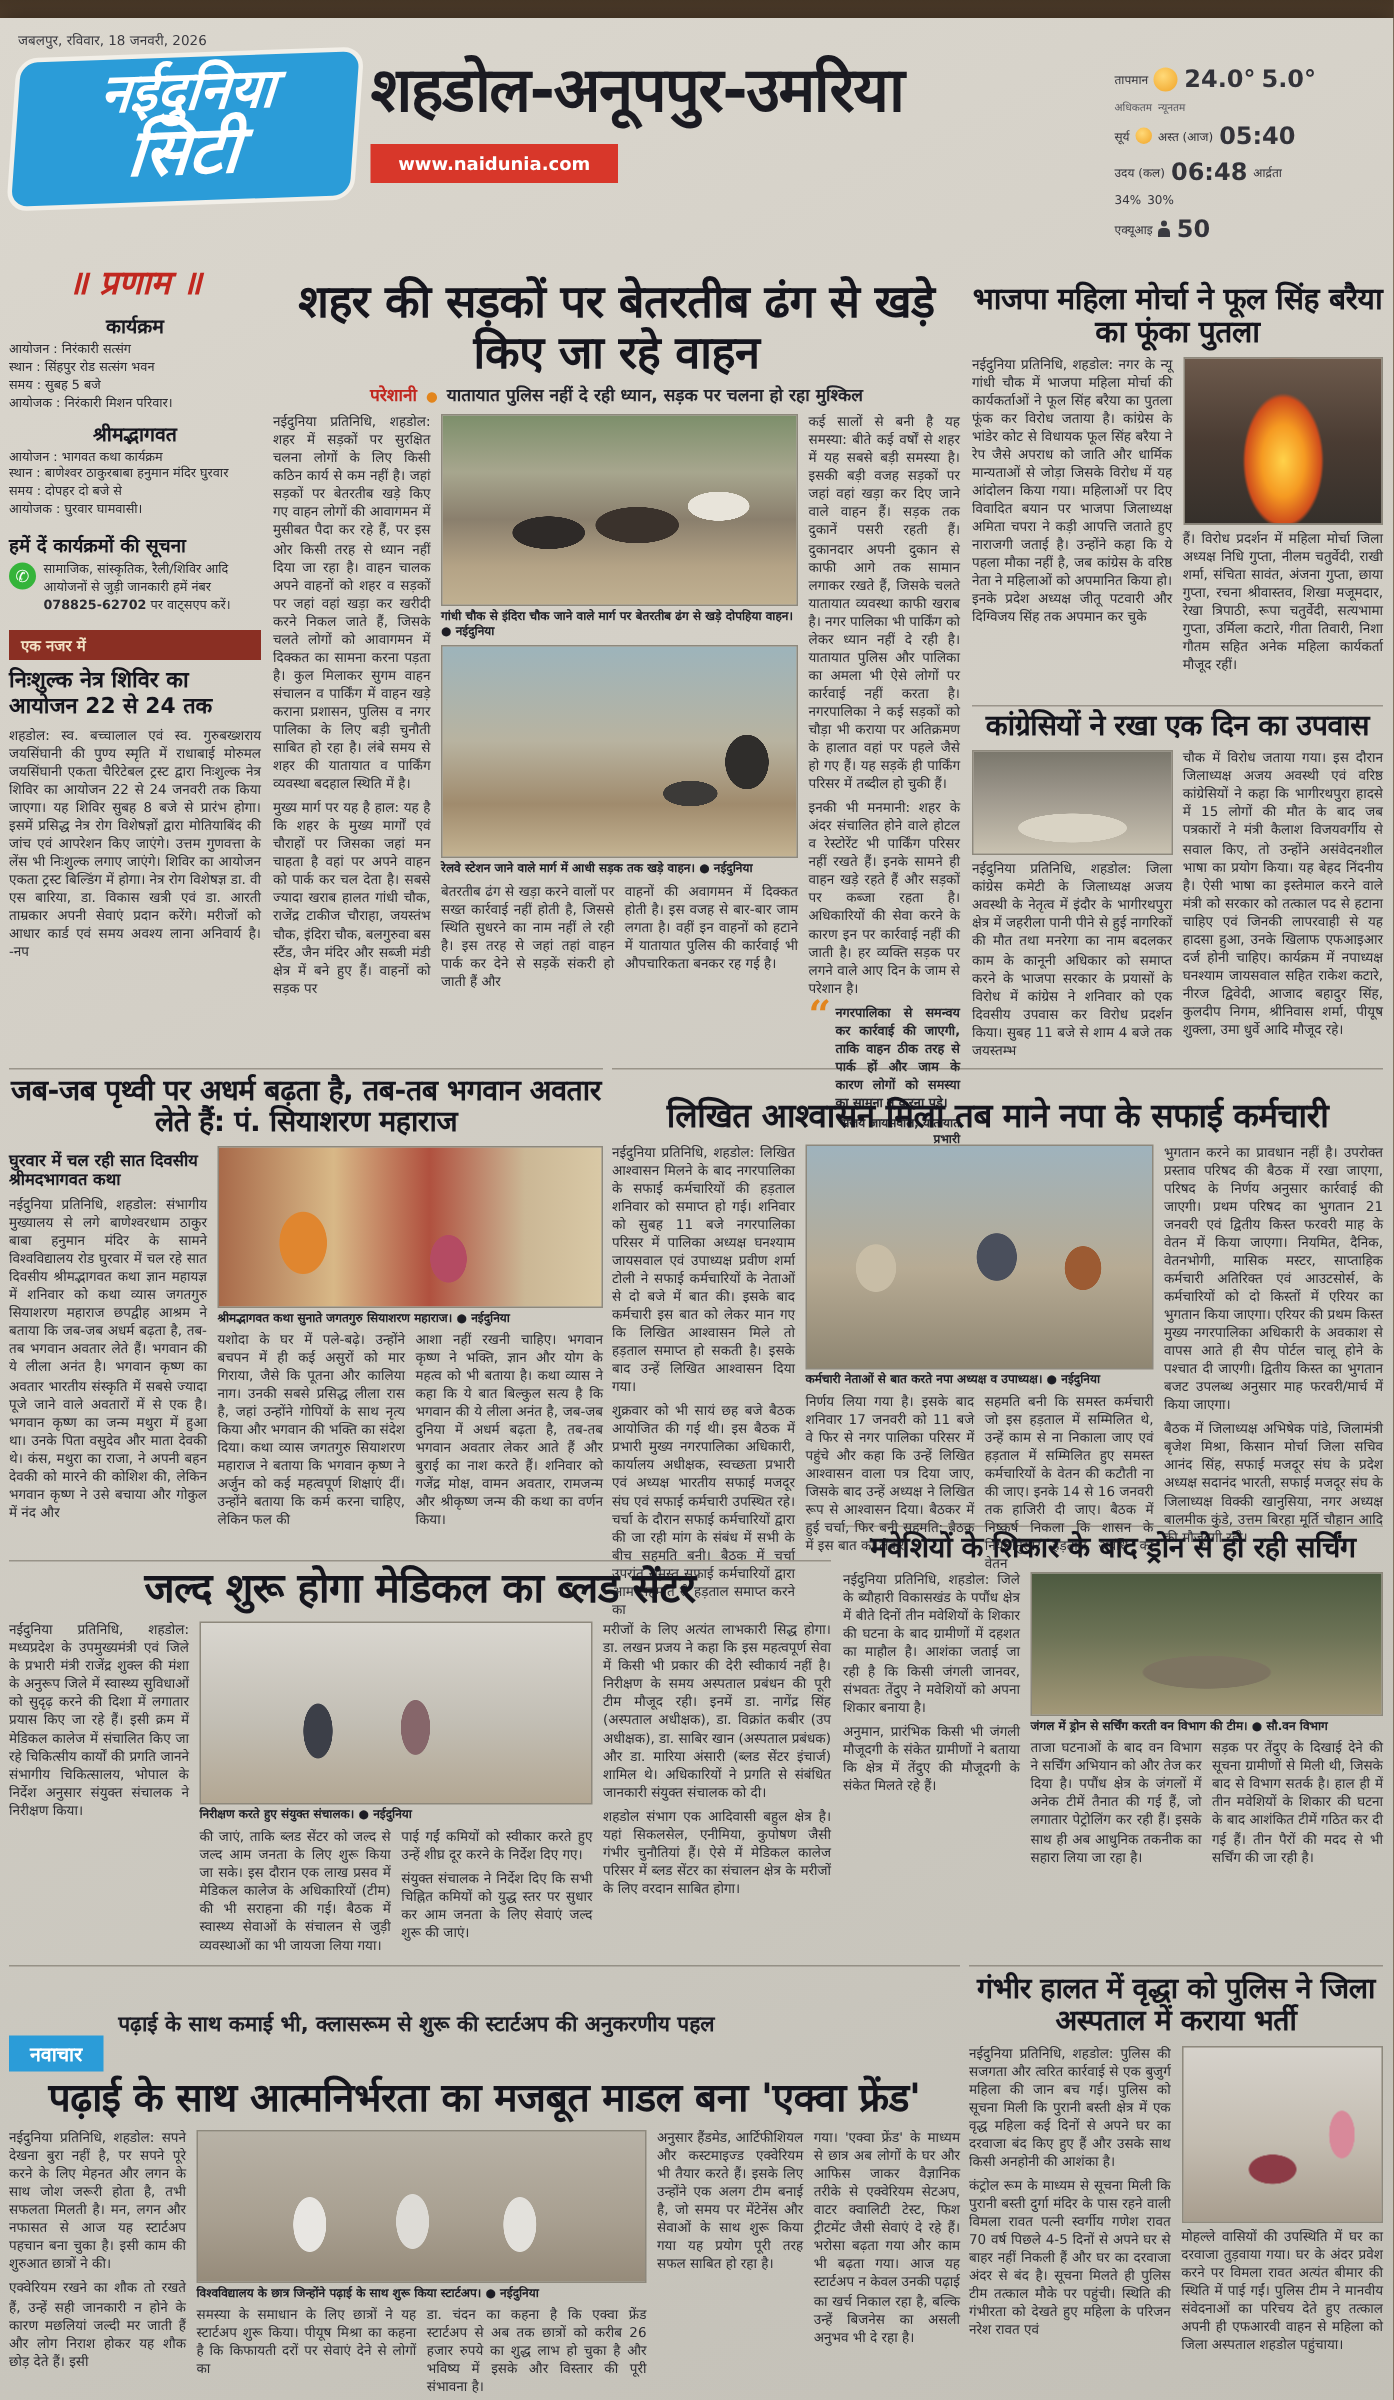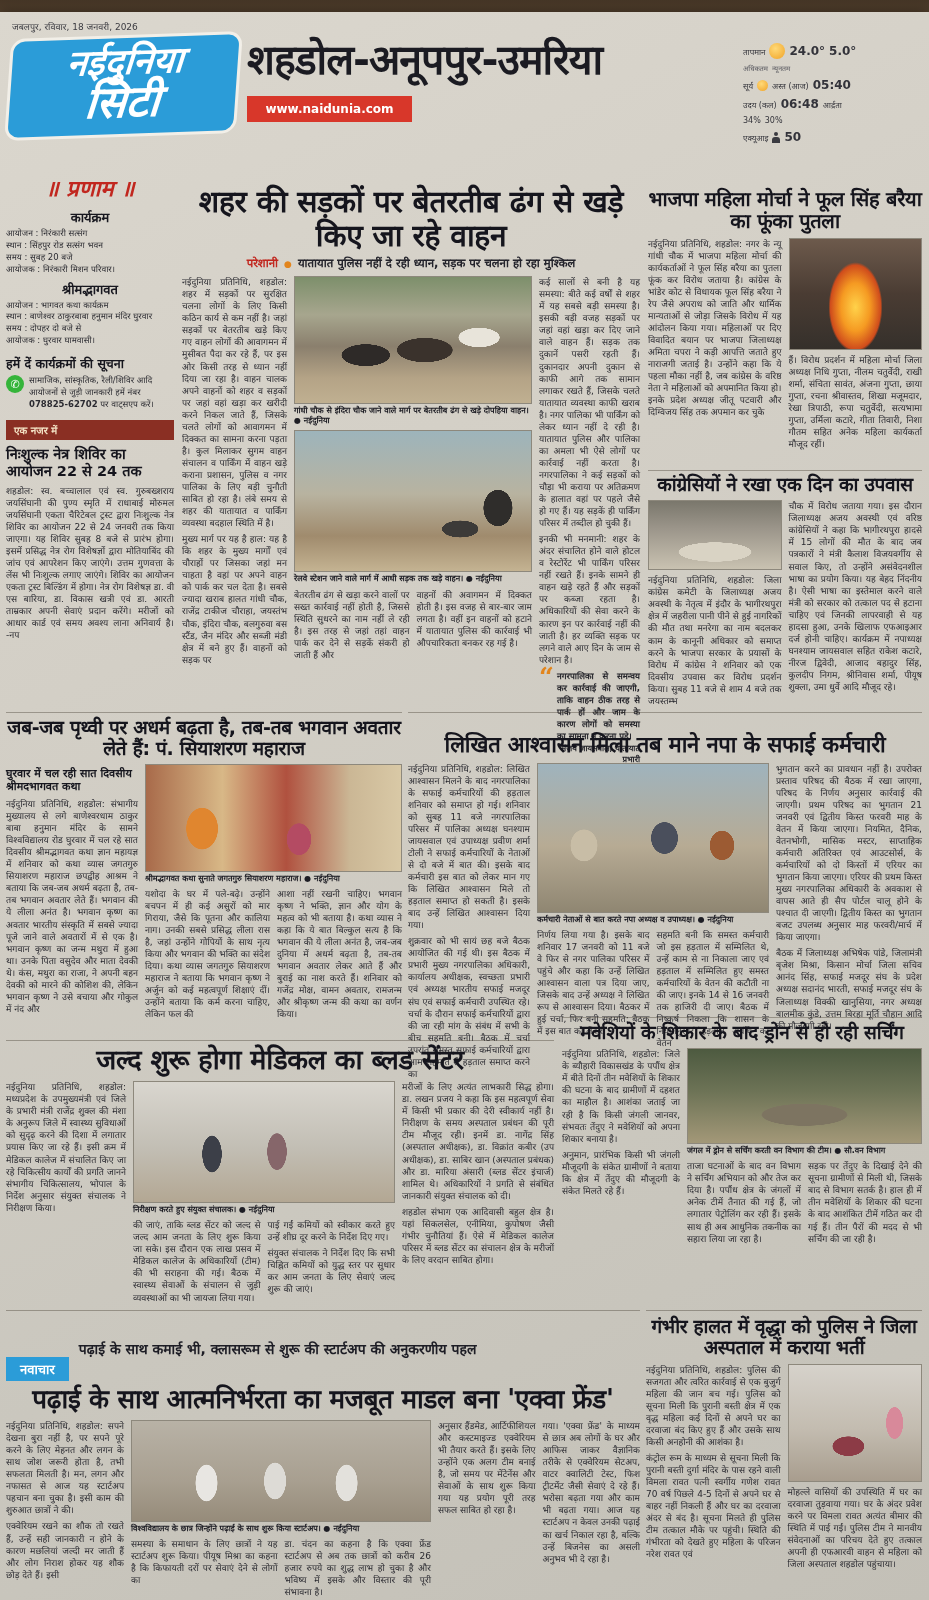--- a/index.html
+++ b/index.html
@@ -35,7 +35,7 @@
   .wx-row{display:flex;align-items:center;gap:4px;margin-bottom:5px;}
   .sun{width:16px;height:16px;border-radius:50%;background:radial-gradient(circle at 40% 35%,#ffd978,#f0a326);display:inline-block;}
   .sun.sm{width:11px;height:11px;}
-  .wx-big{font-size:12px;font-weight:bold;}
+  .wx-big{font-size:16px;font-weight:bold;}
   .wx-sub{font-size:7px;color:#55555c;}
   .personicon{width:8px;height:11px;position:relative;display:inline-block;}
   .personicon:before{content:"";position:absolute;top:0;left:2px;width:4px;height:4px;border-radius:50%;background:#3a3a40;}

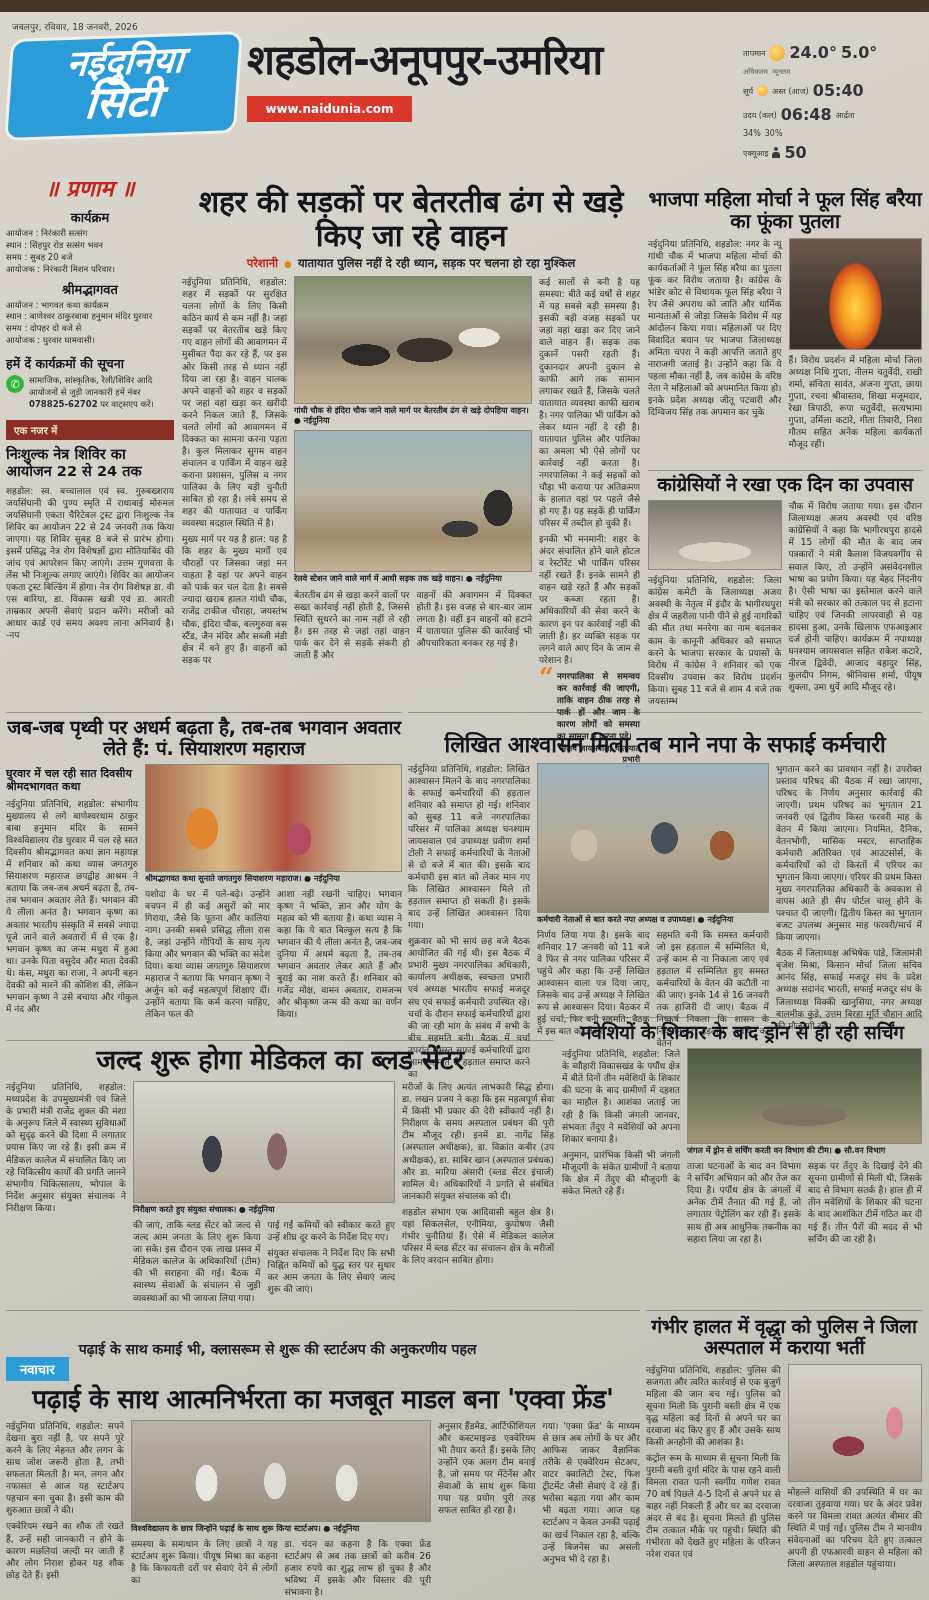--- a/index.html
+++ b/index.html
@@ -161,7 +161,7 @@
     <div class="sb-h">कार्यक्रम</div>
     <div class="sb-line">आयोजन : निरंकारी सत्संग</div>
     <div class="sb-line">स्थान : सिंहपुर रोड सत्संग भवन</div>
-    <div class="sb-line">समय : सुबह 20 बजे</div>
+    <div class="sb-line">समय : सुबह 5 बजे</div>
     <div class="sb-line">आयोजक : निरंकारी मिशन परिवार।</div>
     <div class="sb-h">श्रीमद्भागवत</div>
     <div class="sb-line">आयोजन : भागवत कथा कार्यक्रम</div>

